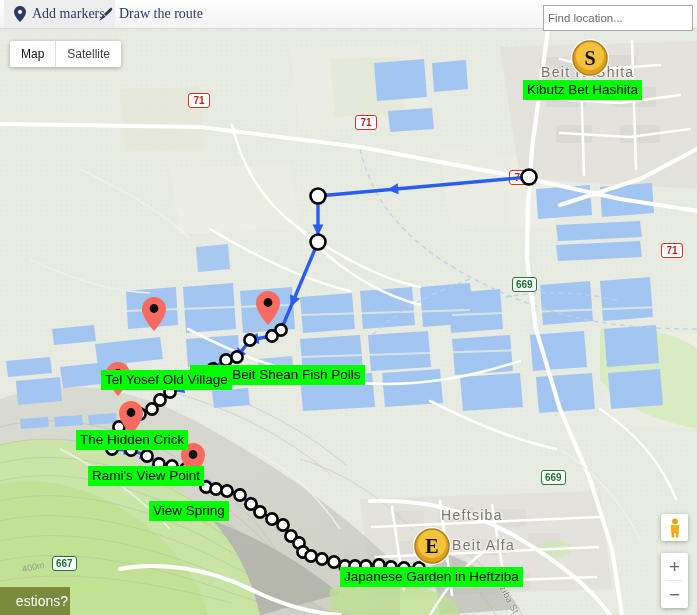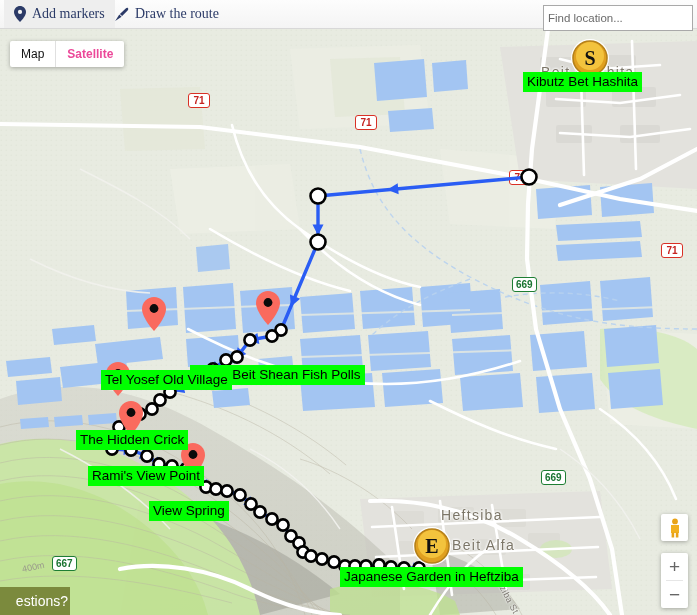--- a/index.html
+++ b/index.html
@@ -27,7 +27,7 @@
     background:transparent;
   }
   #tool-add{ left:4px; background:#eeeeee; }
-  #tool-draw{ left:104px; }
+  #tool-draw{ left:88px; }
   .pin-ico{ width:12px; height:16px; position:relative; }
   .pin-ico svg{ display:block; }
   .brush-ico{ width:15px; height:15px; }

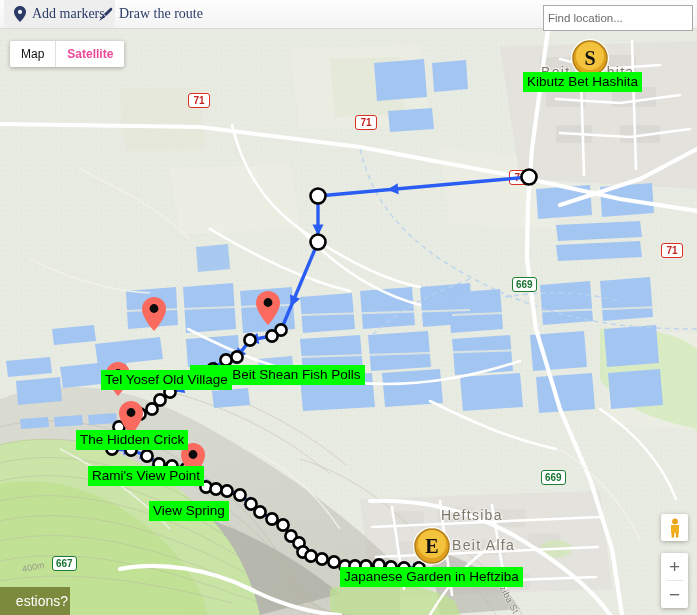--- a/index.html
+++ b/index.html
@@ -62,7 +62,7 @@
   }
   #maptype div{
     display:flex; align-items:center; padding:0 11px;
-    font-size:12px; color:#ec4899; cursor:pointer;font-weight:bold;
+    font-size:12px; color:#404040; cursor:pointer;
   }
   #maptype .sel{ color:#111; font-weight:normal; }
   #maptype .sep{ padding:0; width:1px; background:#e0e0e0; }

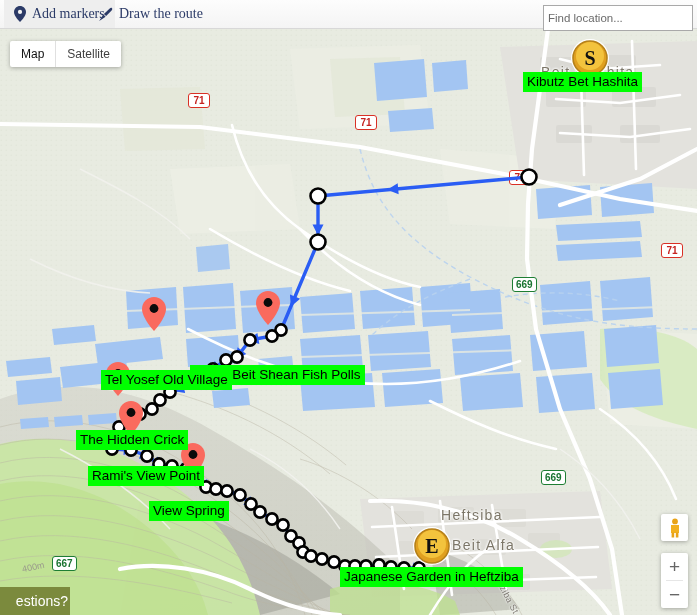--- a/index.html
+++ b/index.html
@@ -525,7 +525,7 @@
             <text x="20" y="27" text-anchor="middle" font-family="Liberation Serif, serif" font-size="20" font-weight="bold" fill="#111">S</text>
           </svg>
         </div>
-        <div class="mlabel" style="left: 523px; top: 43px;">Kibutz Bet Hashita</div>
+        <div class="mlabel" style="left: 523px; top: 51px;">Kibutz Bet Hashita</div>
         <div class="pin" style="left: 256px; top: 262px;">
           <svg width="24" height="34" viewBox="0 0 24 34">
             <path d="M12 0C5.4 0 0 5.4 0 12c0 9 12 22 12 22s12-13 12-22C24 5.4 18.6 0 12 0z" fill="#fa6a5e"></path>

